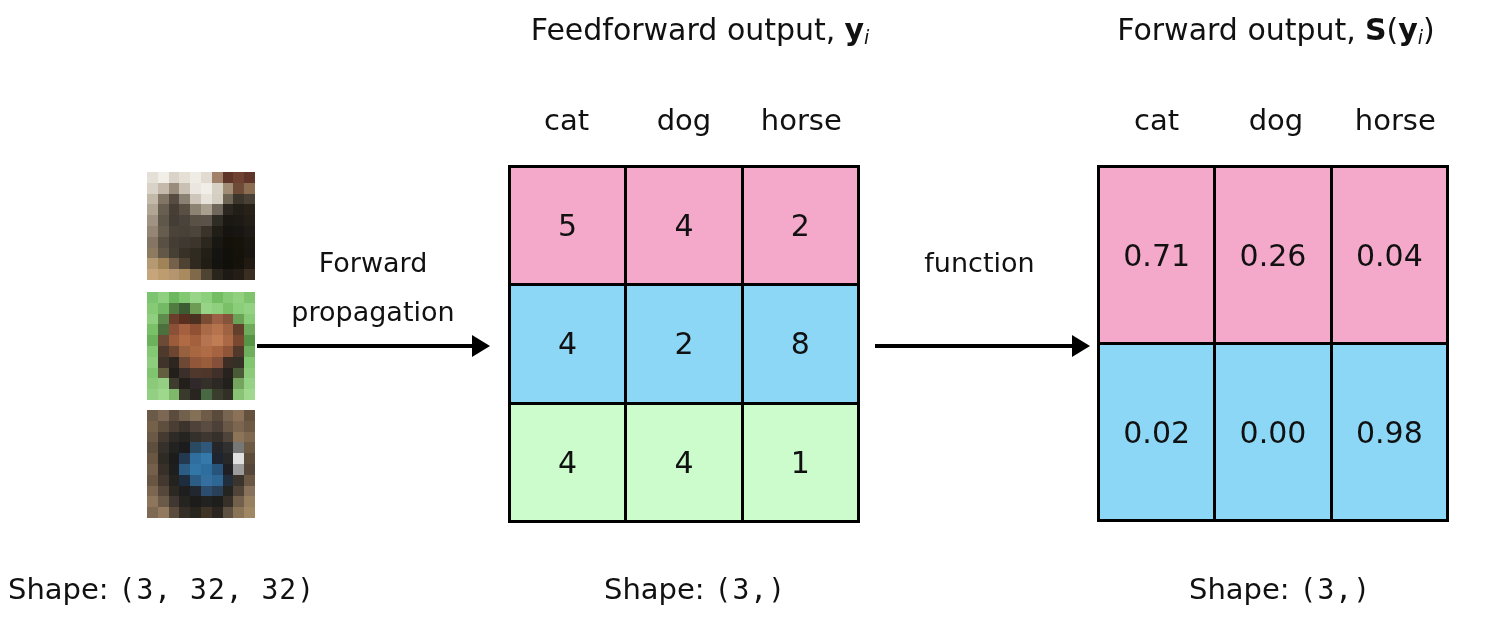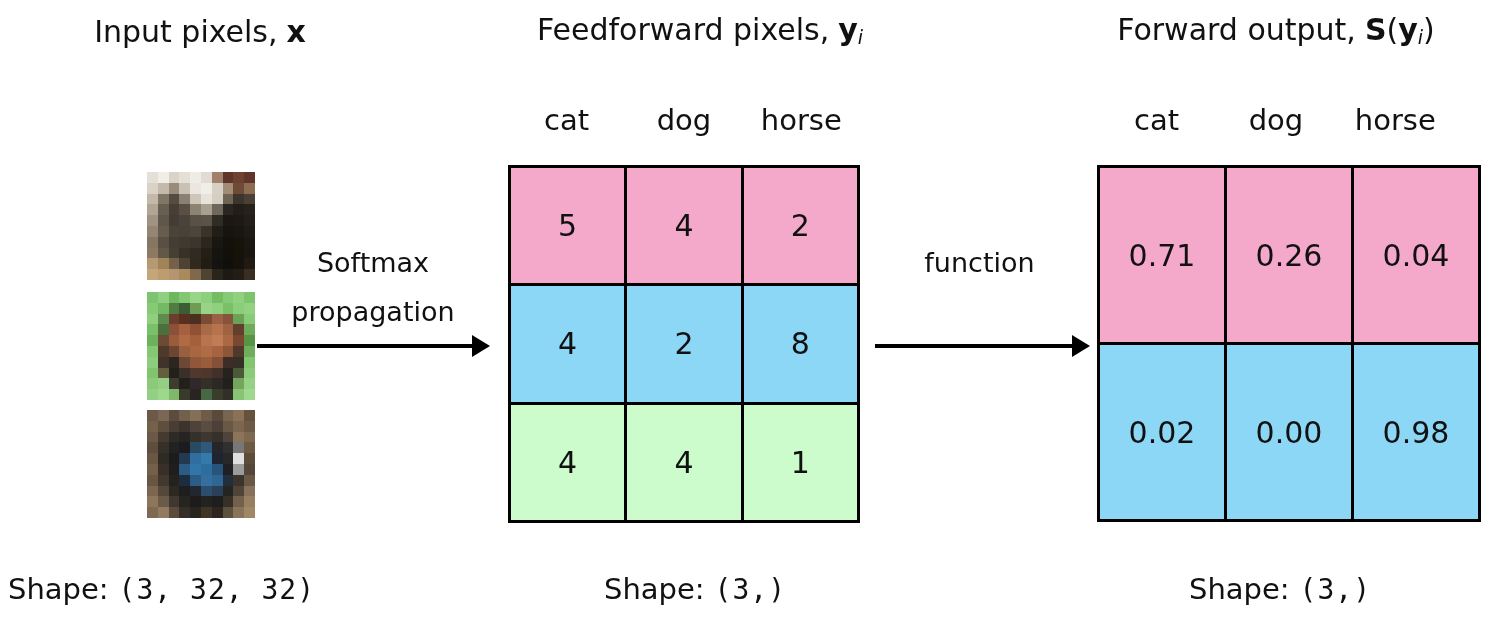--- a/index.html
+++ b/index.html
@@ -28,9 +28,6 @@
 
 <div class="canvas">
 
-  <div class="title" style="left:0px;top:14px;width:400px;">
-    <span>Input pixels,</span><span class="math-b">x</span>
-  </div>
   <div class="title" style="left:480px;top:12px;width:440px;">
     <span>Feedforward pixels,</span><span class="math-b">y</span><sub class="msub">i</sub>
   </div>

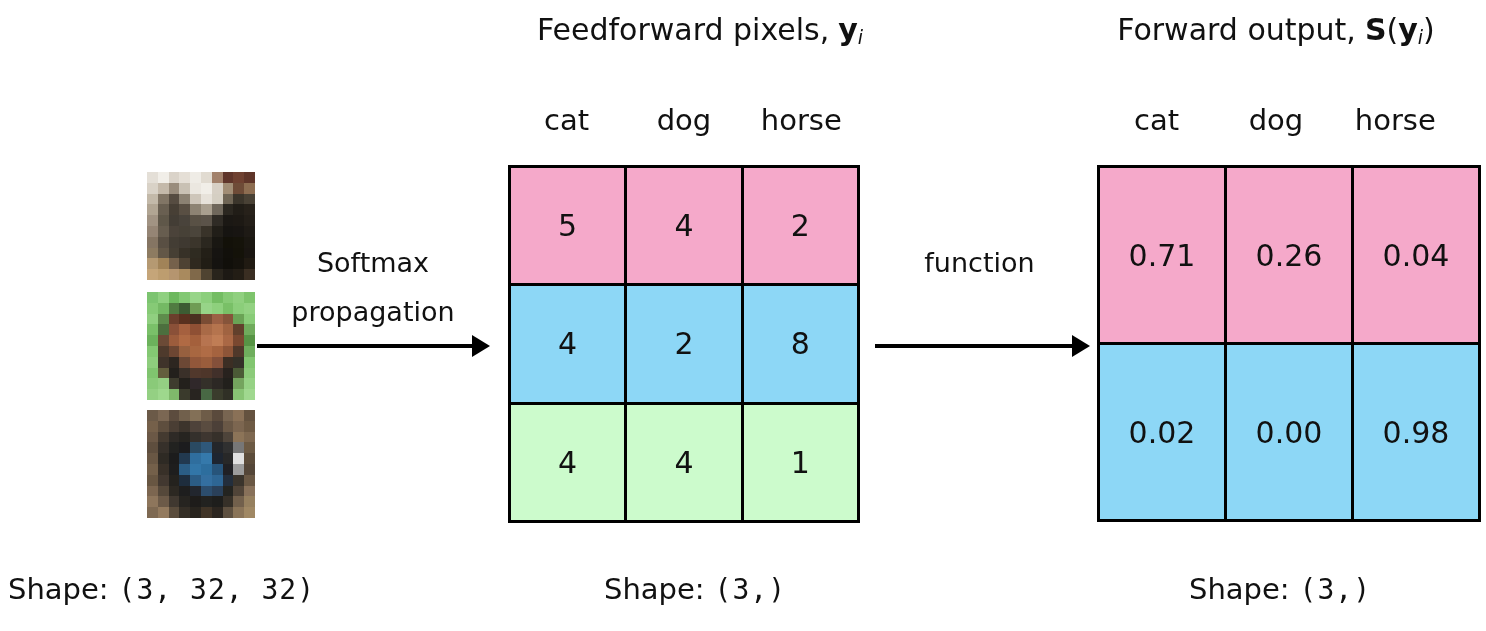--- a/index.html
+++ b/index.html
@@ -29,7 +29,7 @@
 <div class="canvas">
 
   <div class="title" style="left:480px;top:12px;width:440px;">
-    <span>Feedforward pixels,</span><span class="math-b">y</span><sub class="msub">i</sub>
+    <span>Feedforward output,</span><span class="math-b">y</span><sub class="msub">i</sub>
   </div>
   <div class="title" style="left:1066px;top:12px;width:420px;">
     <span>Forward output,</span><span class="math-b">S</span><span>(</span><span class="math-b2">y</span><sub class="msub">i</sub><span>)</span>

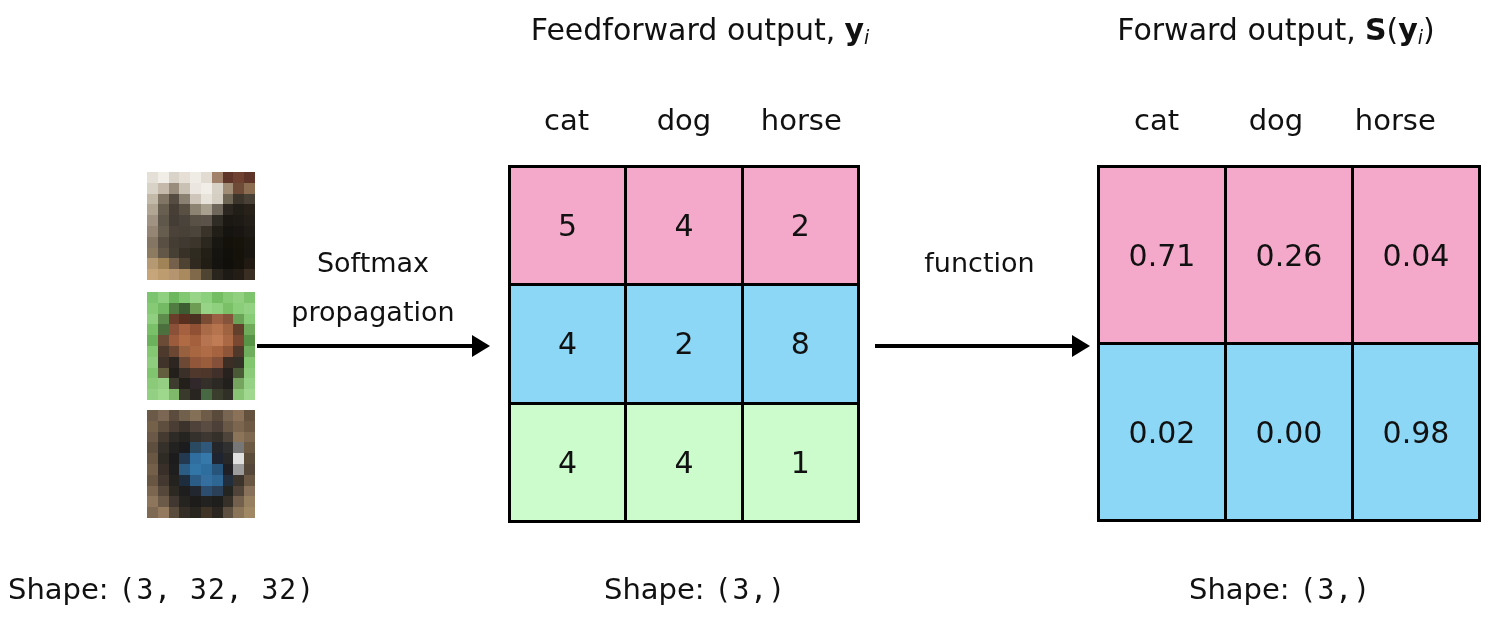--- a/index.html
+++ b/index.html
@@ -343,7 +343,7 @@
     </div>
 
   <div class="arrow-label" style="left:272px;top:238px;width:202px;">
-    <div>Softmax</div>
+    <div>Forward</div>
     <div>propagation</div>
   </div>
   <div class="arrow" style="left:257px;top:344px;width:218px;"></div>

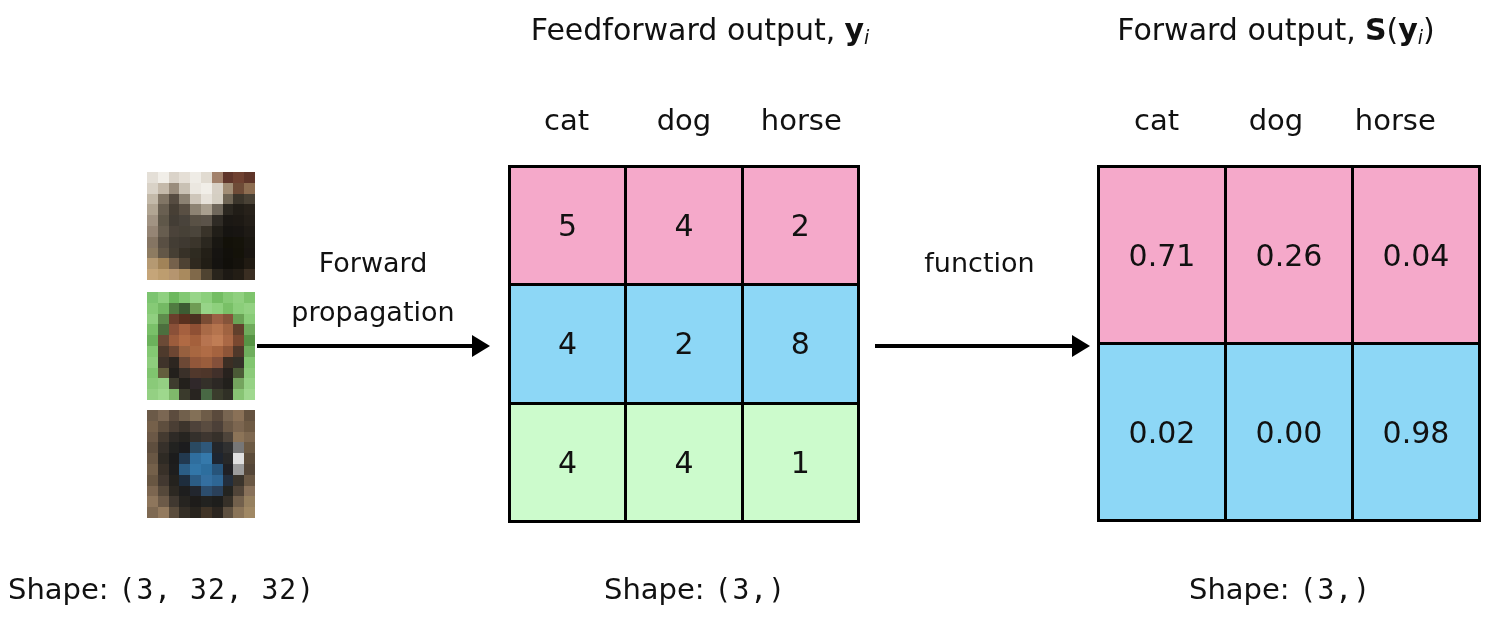--- a/index.html
+++ b/index.html
@@ -383,7 +383,7 @@
     <span>dog</span>
     <span>horse</span>
   </div>
-  <table class="matrix" style="left:1097px;top:165px;width:384px;height:357px;">
+  <table class="matrix" style="left:1097px;top:165px;width:352px;height:357px;">
     <tbody>
         <tr>
       <td style="background: rgb(245, 169, 202);">0.71</td>

